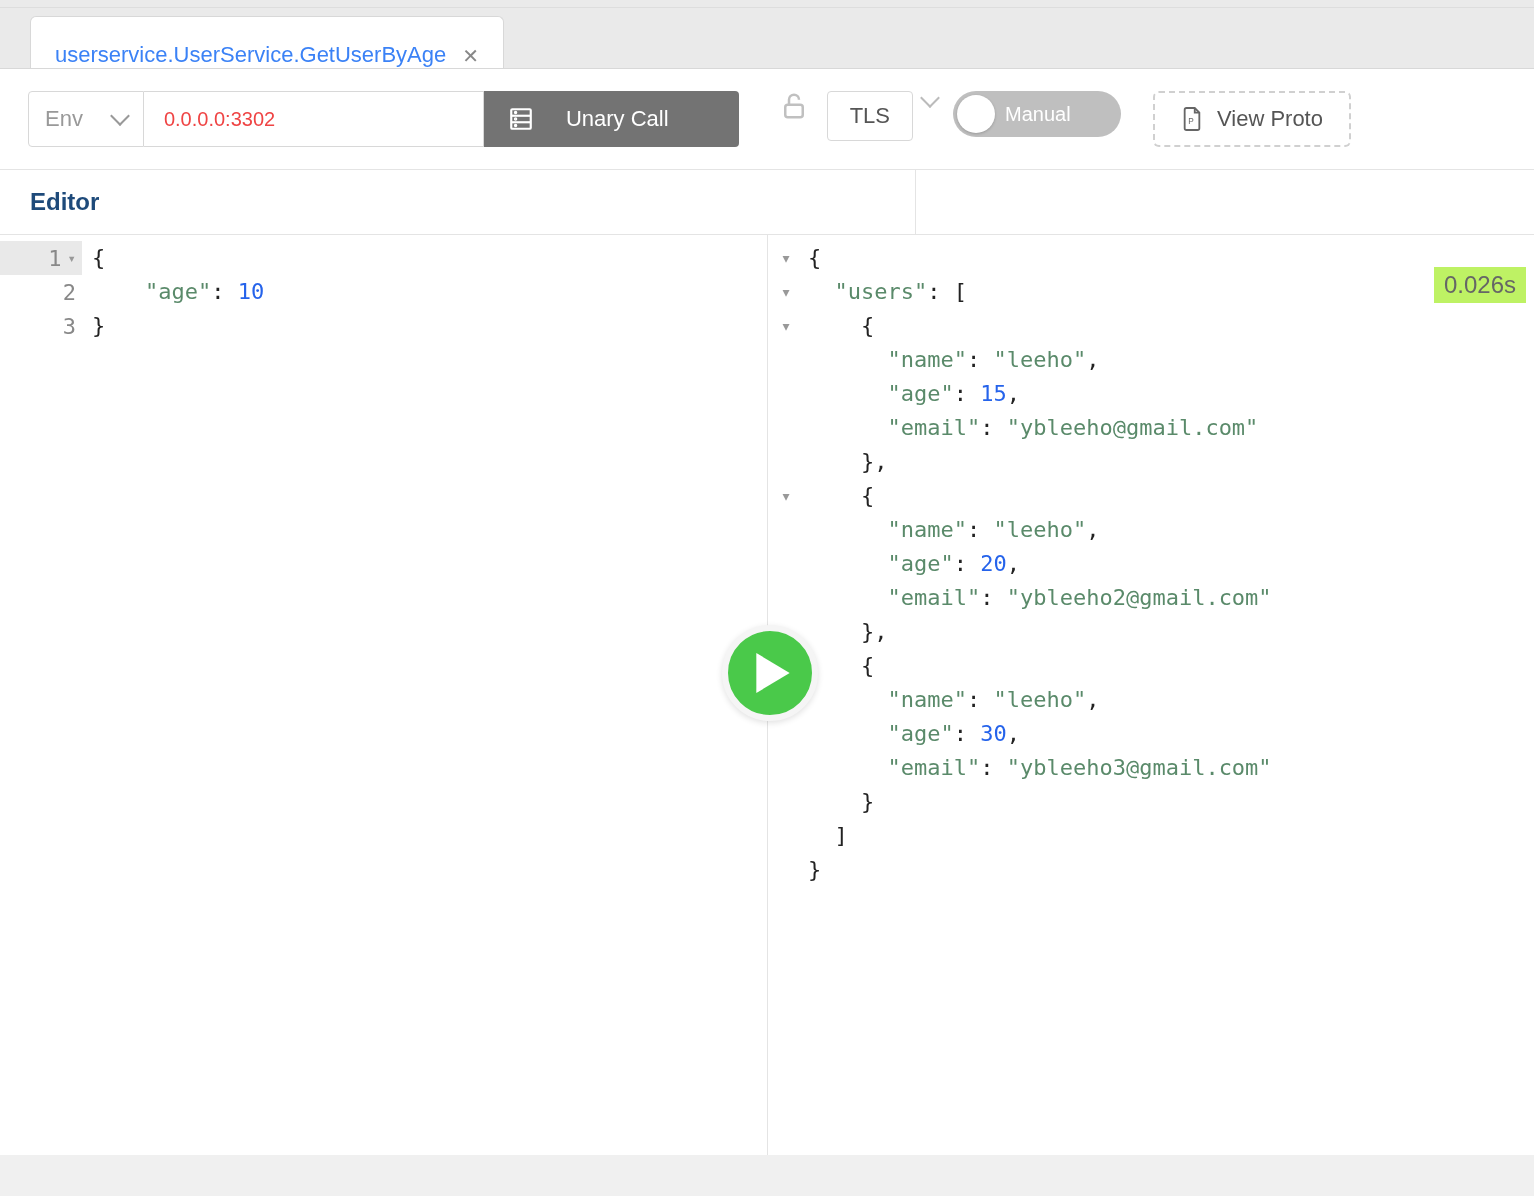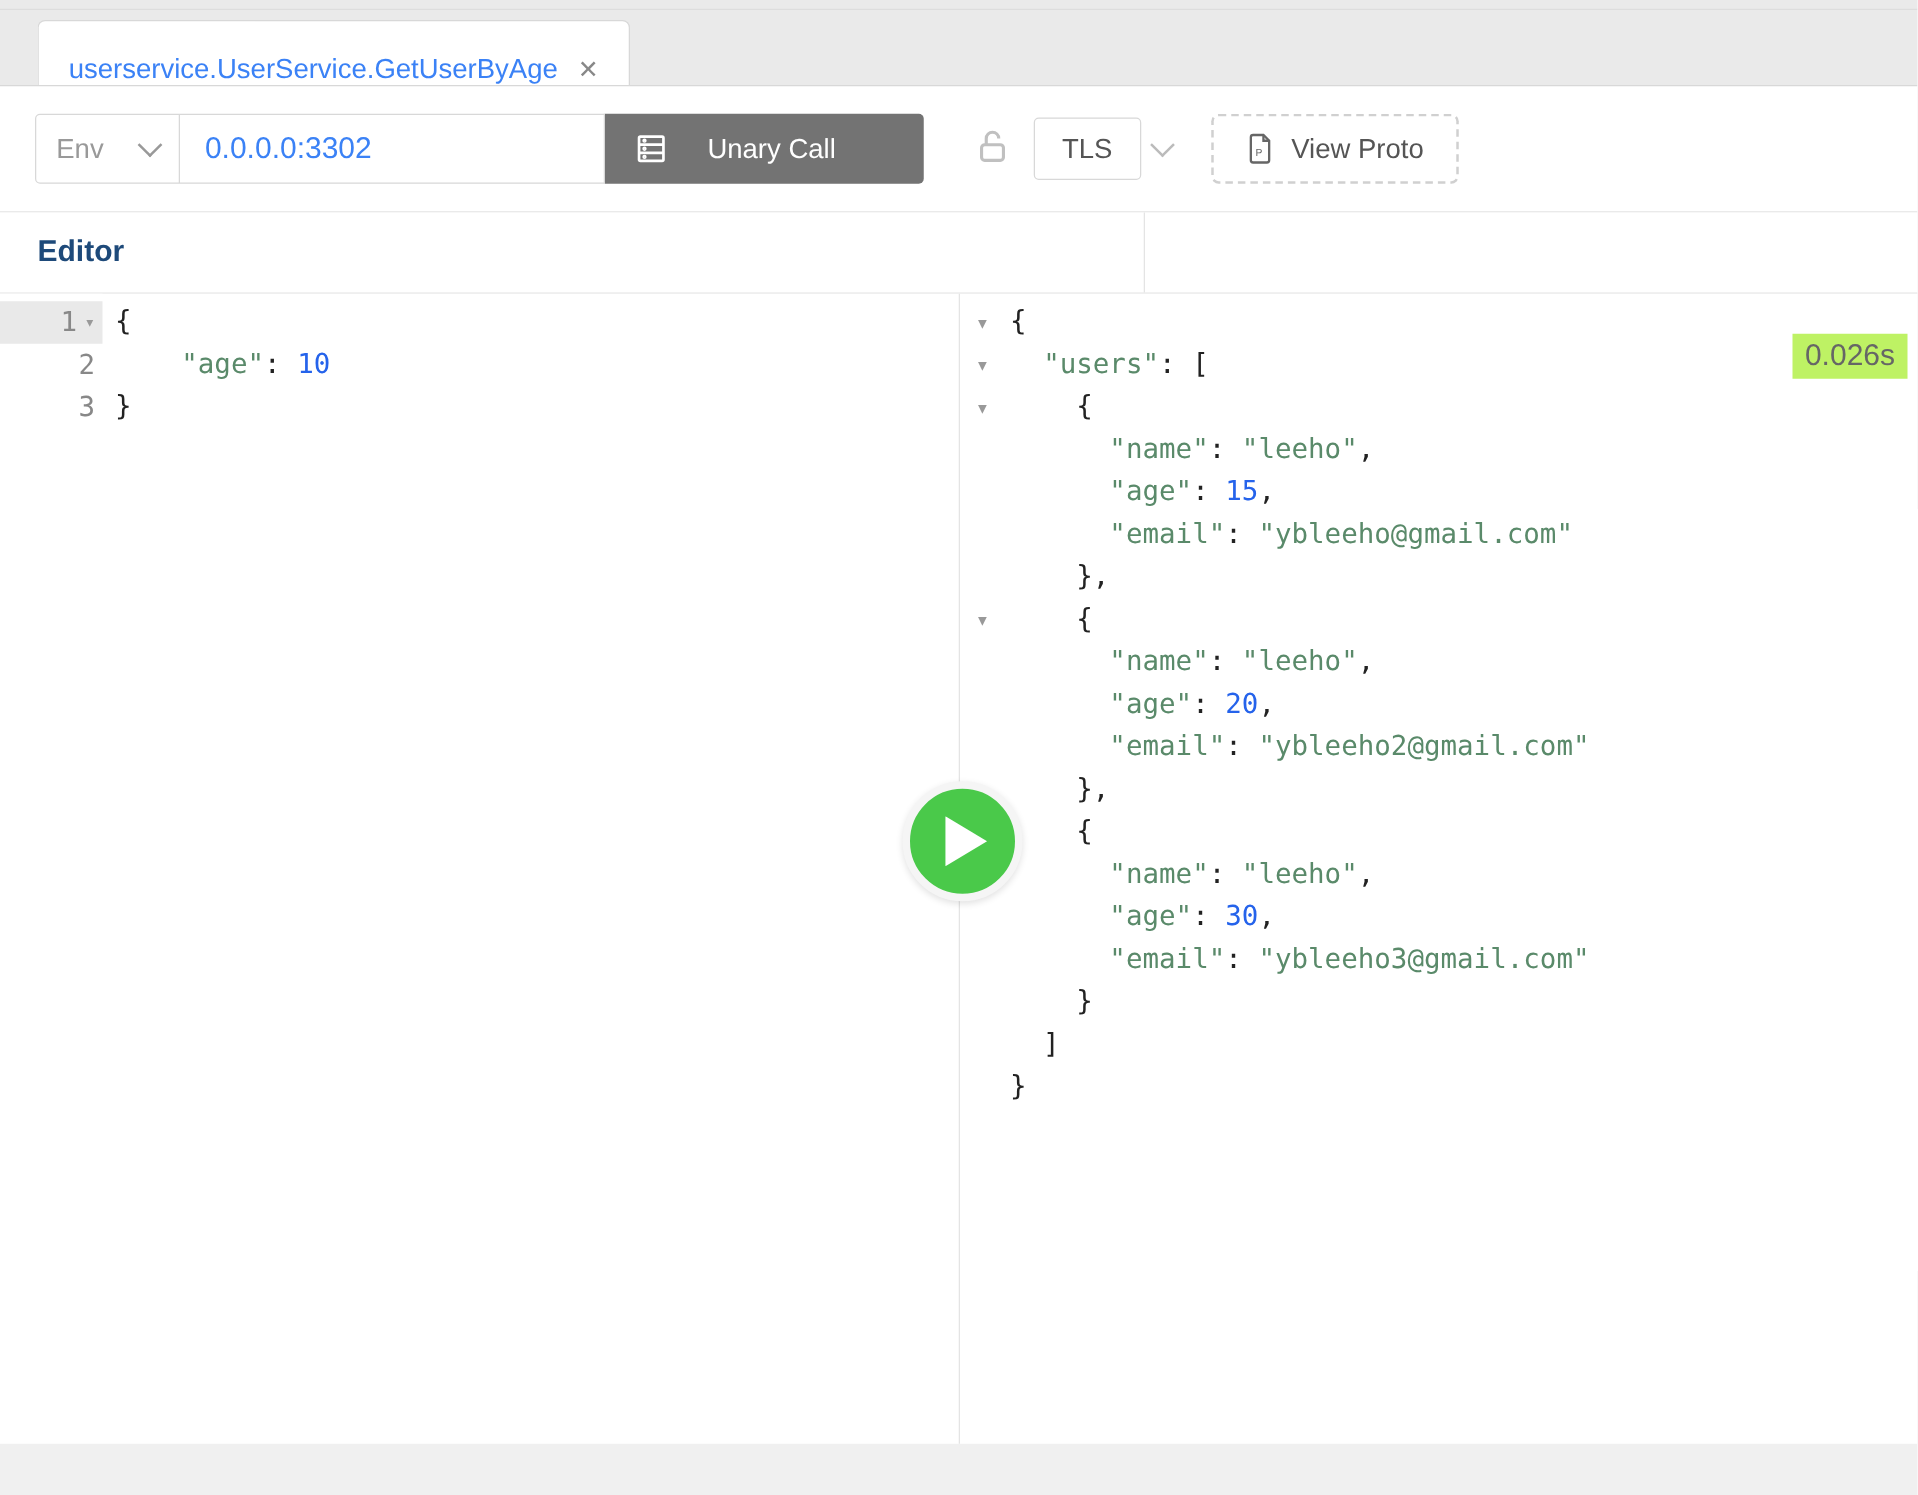--- a/index.html
+++ b/index.html
@@ -12,7 +12,7 @@
 .tab-title { color: #3b82f6; font-size: 22px; }
 .tab-close { color: #888; font-size: 20px; cursor: pointer; }
 
-.toolbar { background: #fff; border-top: 1px solid #d8d8d8; border-bottom: 1px solid #e4e4e4; padding: 22px 28px; display: flex; align-items: center; gap: 0; }
+.toolbar { background: #fff; border-top: 1px solid #d8d8d8; border-bottom: 1px solid #e4e4e4; padding: 22px 28px; display: flex; gap: 0; }
 
 .env-select { height: 56px; border: 1px solid #d8d8d8; border-radius: 4px 0 0 4px; display: flex; align-items: center; padding: 0 16px; gap: 30px; color: #999; font-size: 22px; cursor: pointer; background: #fff; }
 .address-input { height: 56px; border: 1px solid #d8d8d8; border-left: none; padding: 12px 20px; font-size: 24px; width: 340px; color: #3b82f6; background: #fff; outline: none; }

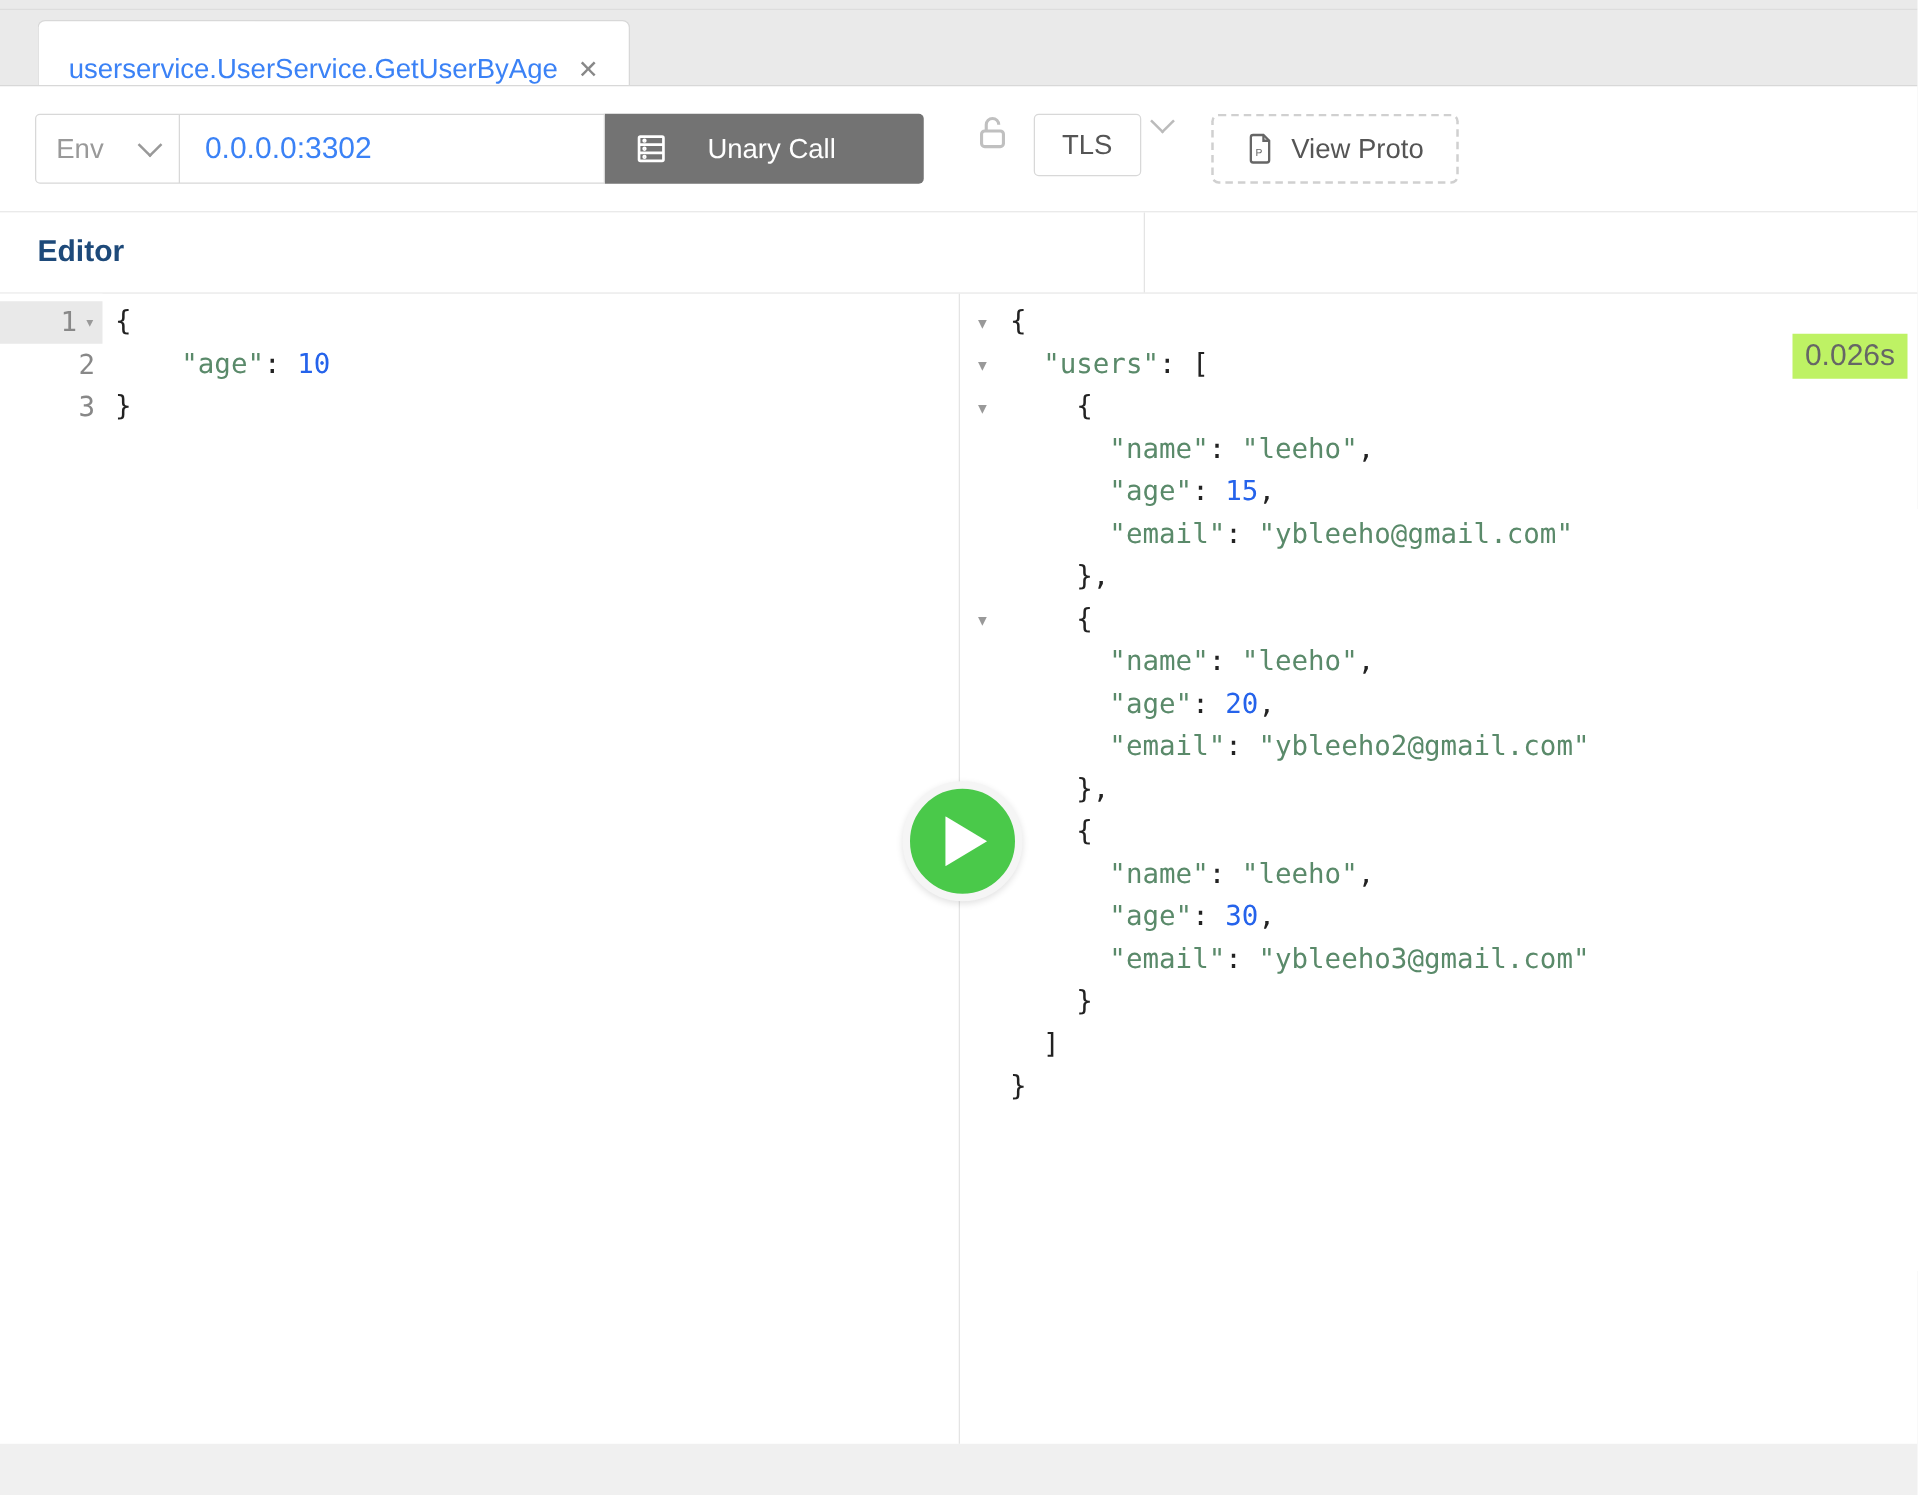--- a/index.html
+++ b/index.html
@@ -15,7 +15,7 @@
 .toolbar { background: #fff; border-top: 1px solid #d8d8d8; border-bottom: 1px solid #e4e4e4; padding: 22px 28px; display: flex; gap: 0; }
 
 .env-select { height: 56px; border: 1px solid #d8d8d8; border-radius: 4px 0 0 4px; display: flex; align-items: center; padding: 0 16px; gap: 30px; color: #999; font-size: 22px; cursor: pointer; background: #fff; }
-.address-input { height: 56px; border: 1px solid #d8d8d8; border-left: none; padding: 12px 20px; font-size: 24px; width: 340px; color: #3b82f6; background: #fff; outline: none; }
+.address-input { height: 56px; border: 1px solid #d8d8d8; border-left: none; padding: 12px 20px; font-size: 20px; width: 340px; color: #ef4444; background: #fff; outline: none; }
 .call-type { height: 56px; background: #737373; color: #fff; display: flex; align-items: center; gap: 32px; padding: 0 70px 0 24px; border-radius: 0 4px 4px 0; cursor: pointer; font-size: 22px; }
 
 .lock-icon { margin-left: 40px; color: #c0c0c0; }

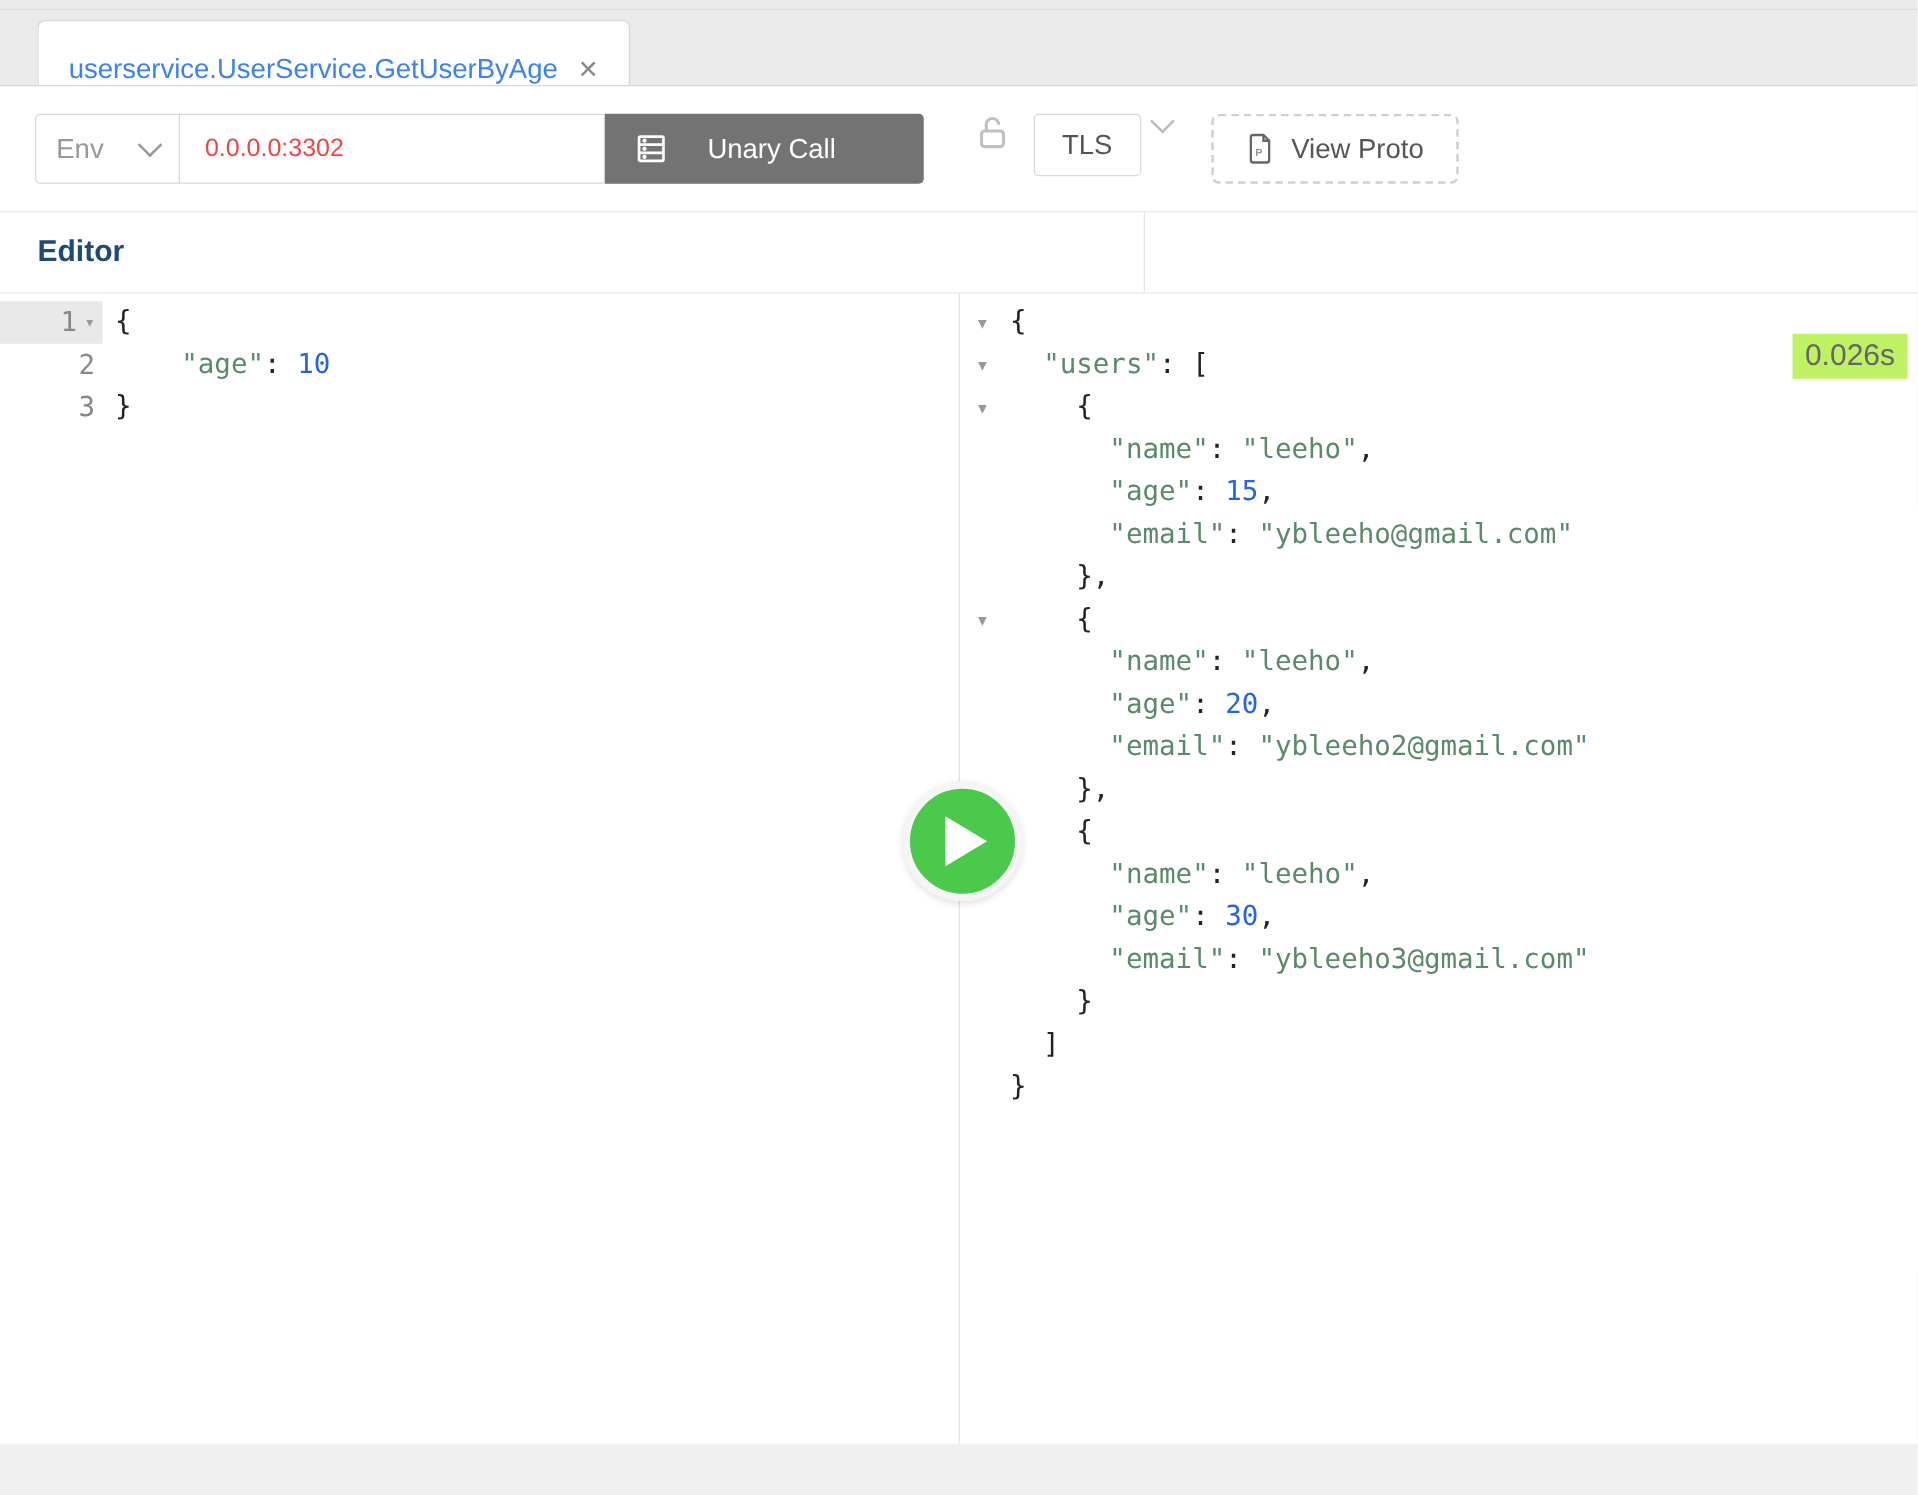--- a/index.html
+++ b/index.html
@@ -105,6 +105,10 @@
     <span class="chevron-down"></span>
   </span>
 
+  <div class="toggle">
+    <div class="toggle-knob"></div>
+    <span class="toggle-label">Manual</span>
+  </div>
 
   <div class="view-proto">
     <svg width="22" height="26" viewBox="0 0 24 28" fill="none" stroke="#666" stroke-width="2">

